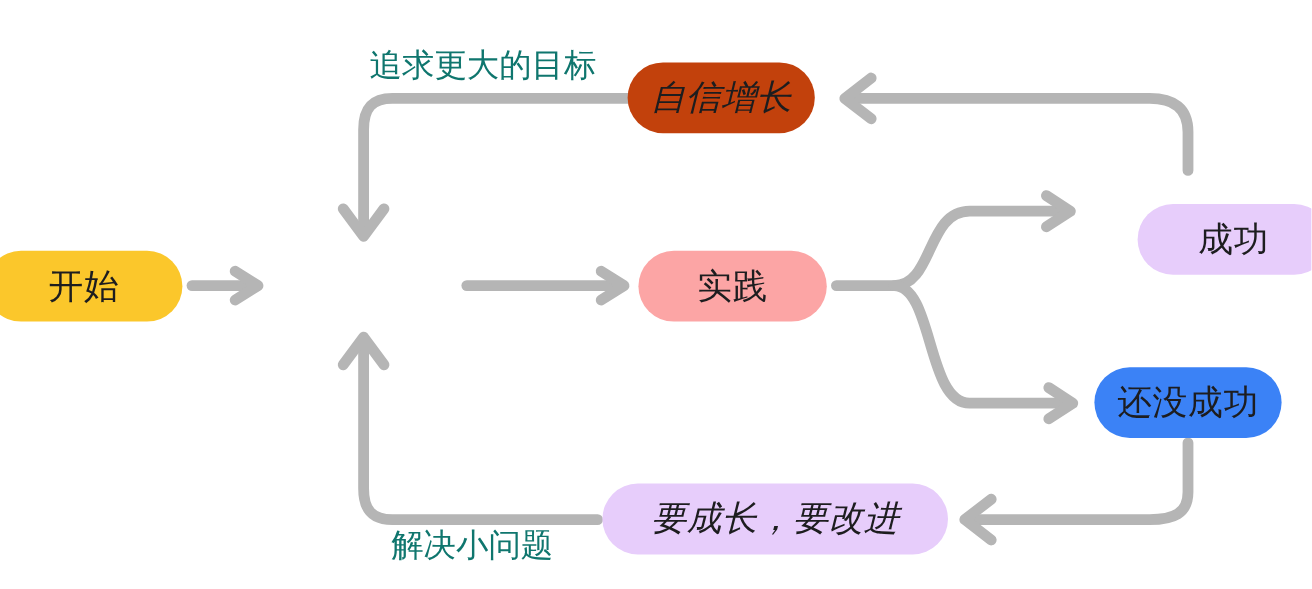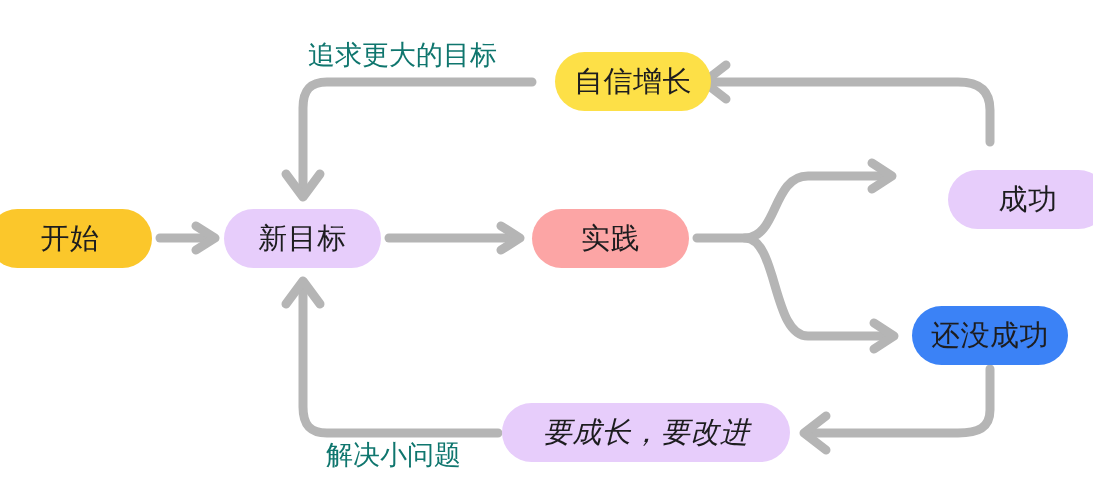--- a/index.html
+++ b/index.html
@@ -126,7 +126,7 @@
     <span>要成长，要改进</span>
   </div>
 
-  <div class="node" style="left:555px; top:52px; width:156px; height:59px; background:#fde047;">
+  <div class="node" style="left:523px; top:52px; width:156px; height:59px; background:#c2410c;font-style:italic;">
     <span>自信增长</span>
   </div>
 

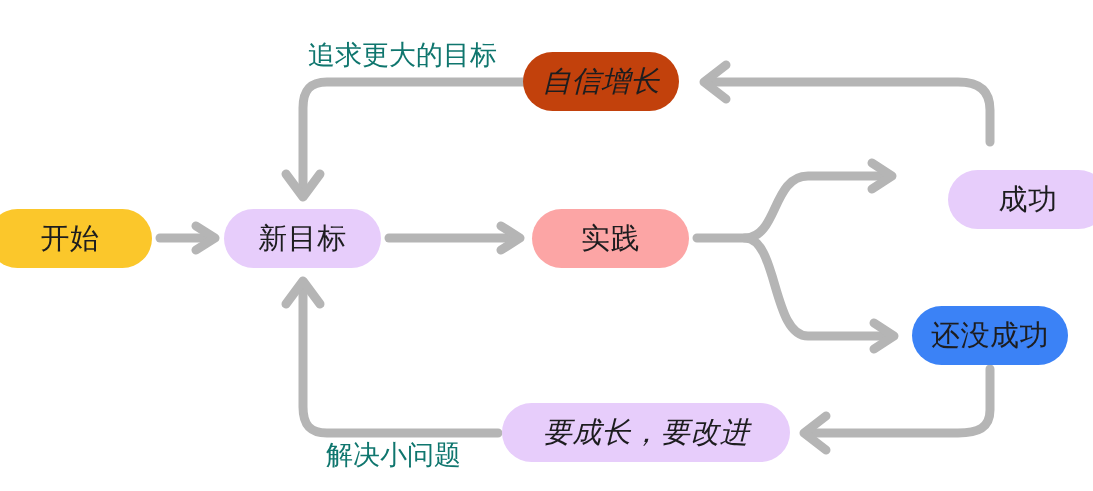--- a/index.html
+++ b/index.html
@@ -106,9 +106,6 @@
     <span>开始</span>
   </div>
 
-  <div class="node" style="left:224px; top:209px; width:157px; height:59px; background:#E7CDFB;">
-    <span>新目标</span>
-  </div>
 
   <div class="node" style="left:532px; top:209px; width:157px; height:59px; background:#fca5a5;">
     <span>实践</span>

